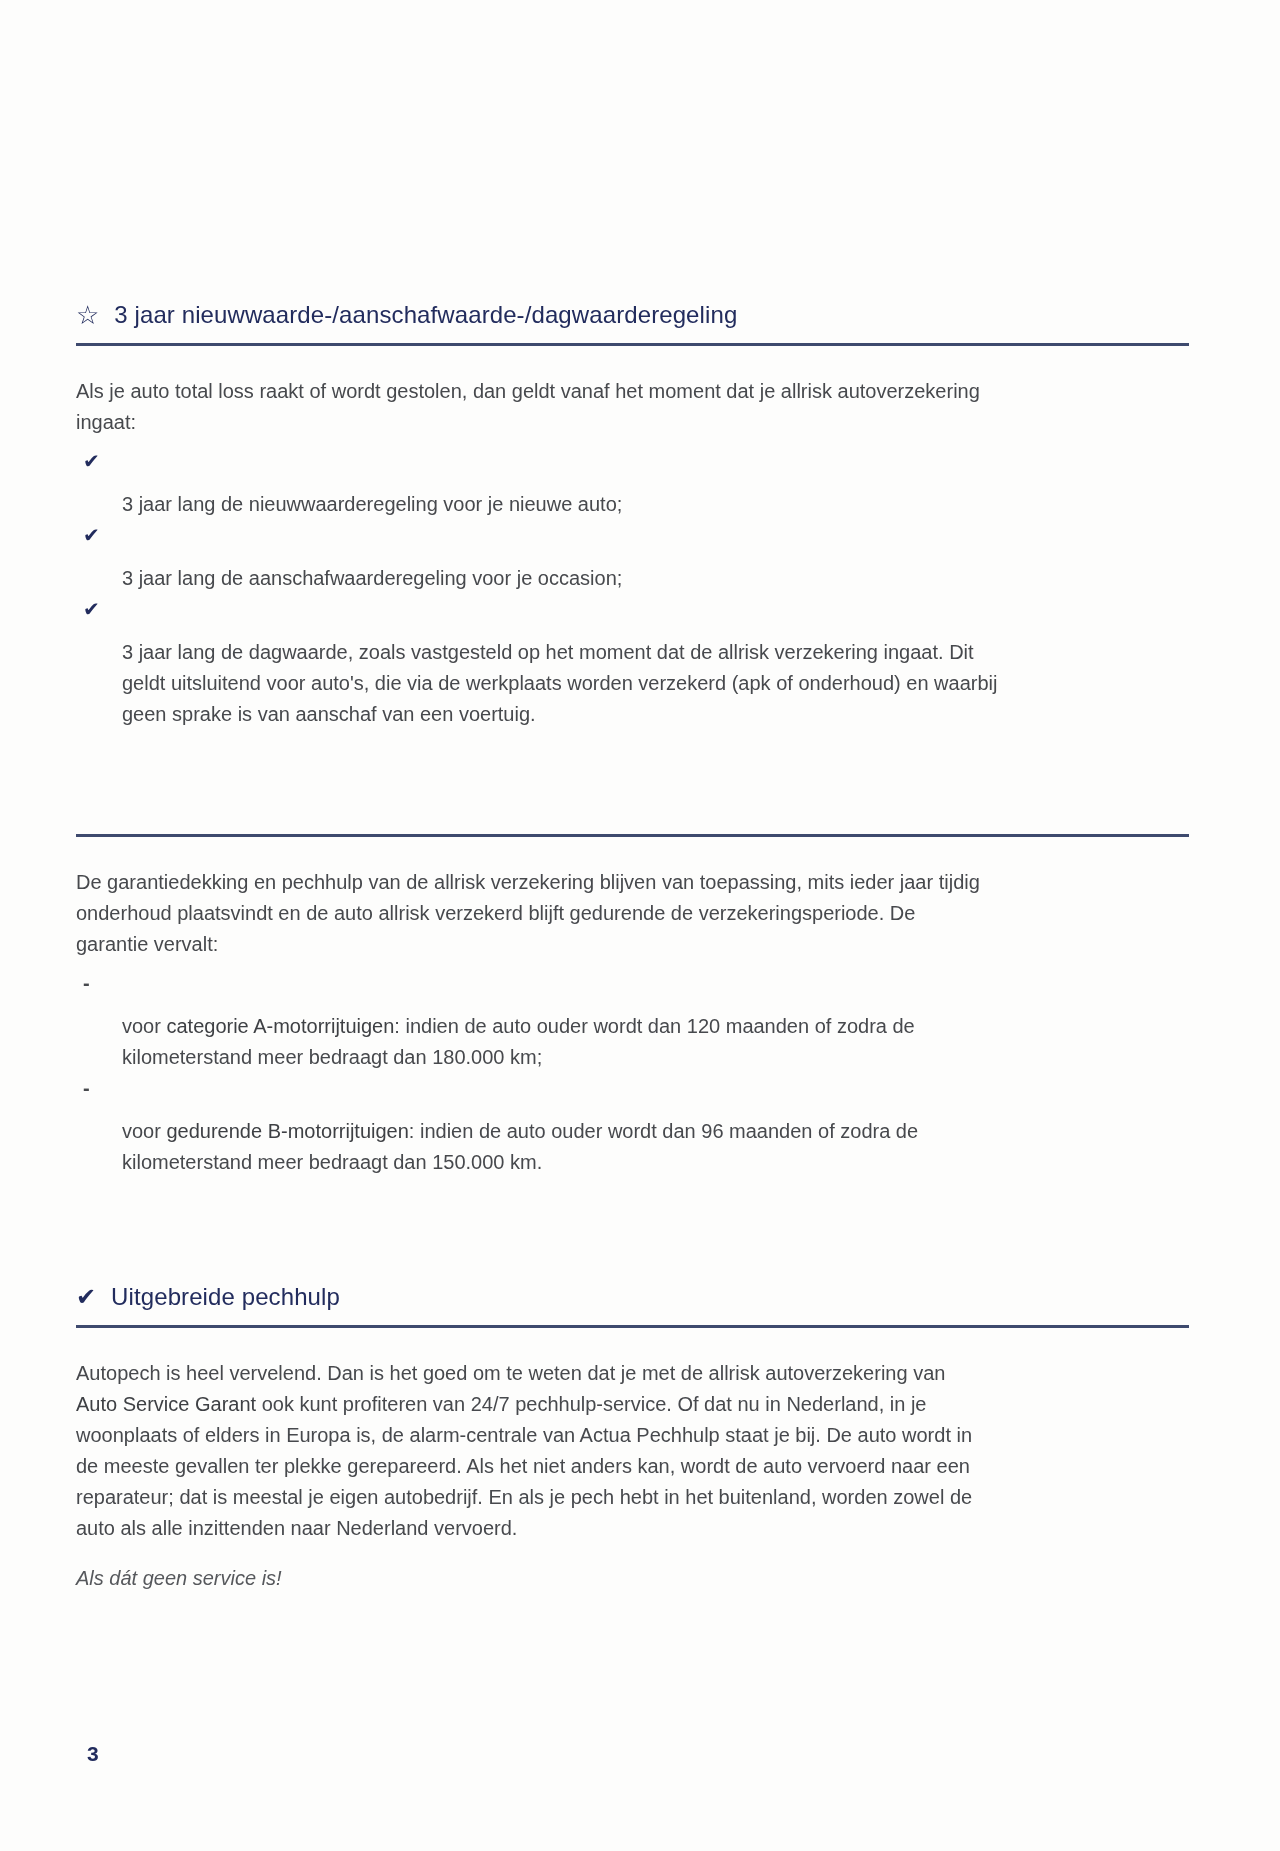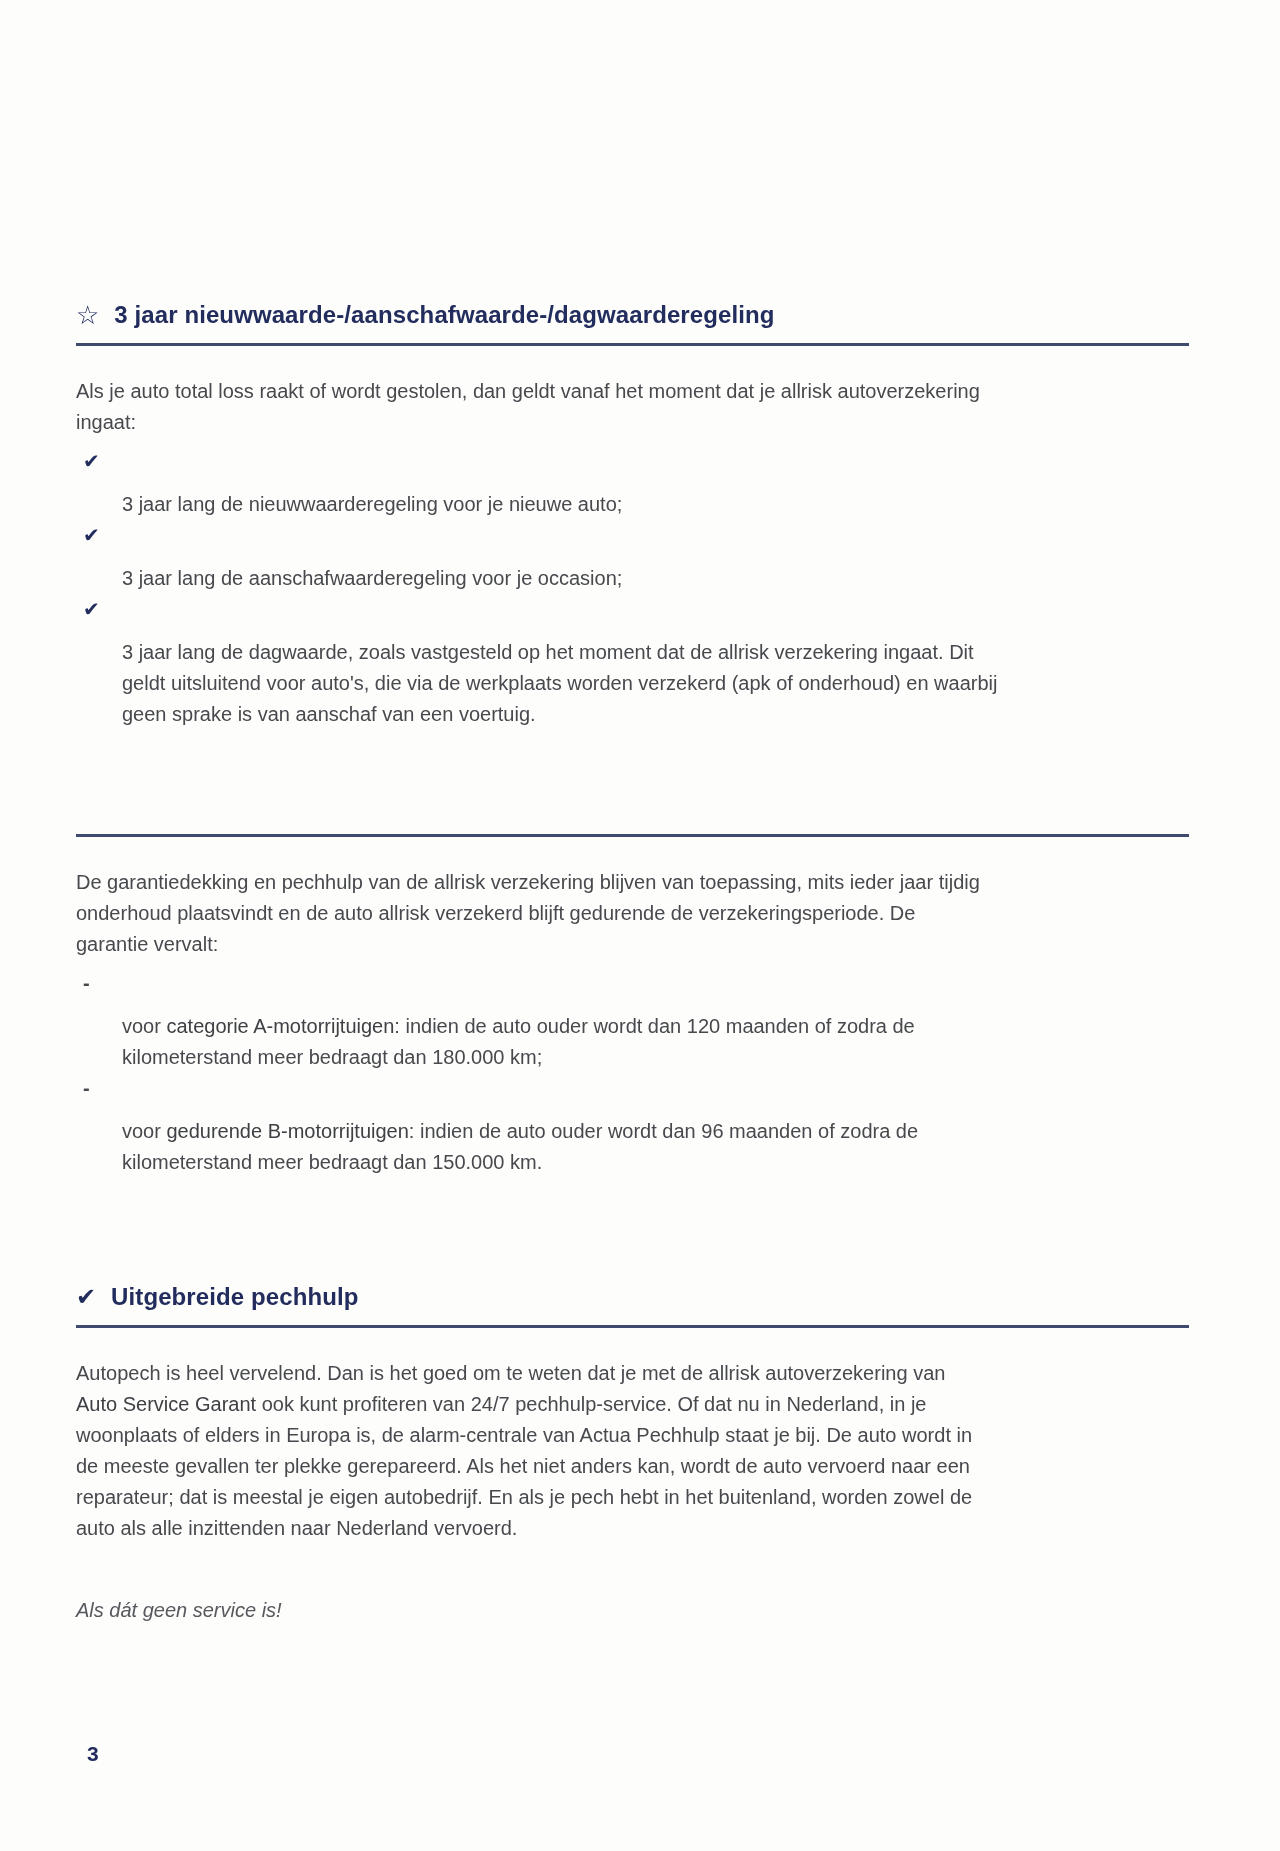--- a/index.html
+++ b/index.html
@@ -46,7 +46,7 @@
   h2 {
     color: var(--c-heading);
     font-size: 24px;
-    font-weight: bold;
+    font-weight: normal;
     line-height: 30px;
     letter-spacing: 0.1px;
   }

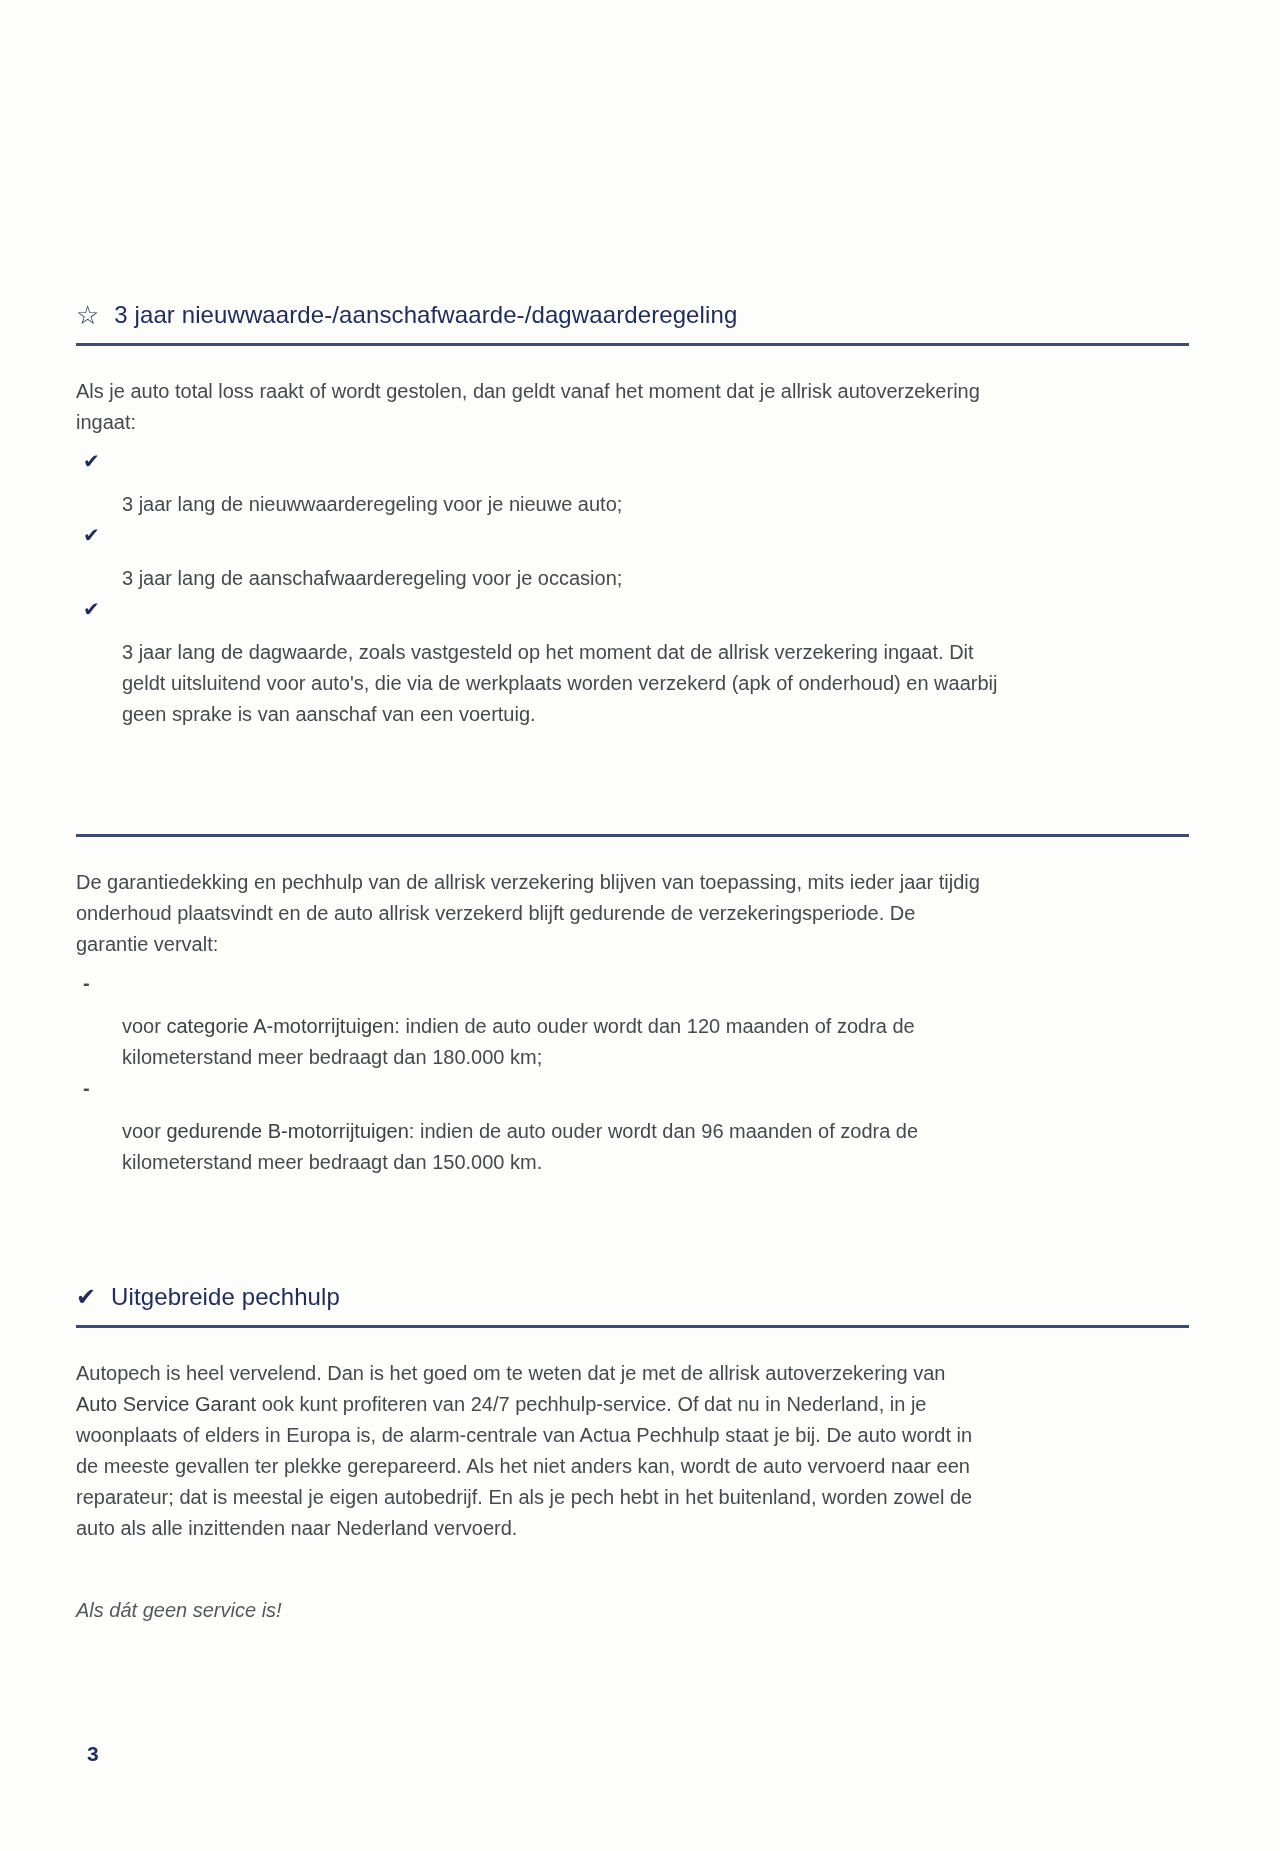--- a/index.html
+++ b/index.html
@@ -90,7 +90,7 @@
   }
   .btext b, .body-text b { font-weight: normal; color: #3e4044; }
   .tagline {
-    margin-top: 51px;
+    margin-top: 19px;
     font-style: italic;
     color: #56585c;
     font-size: 20px;

